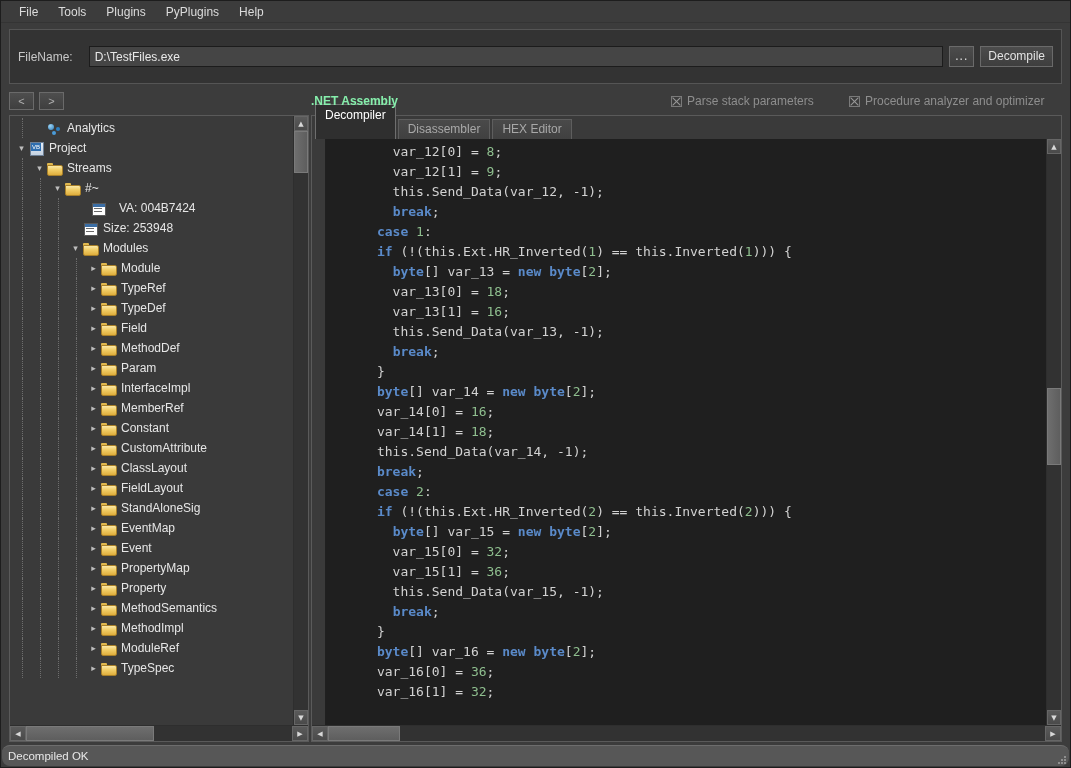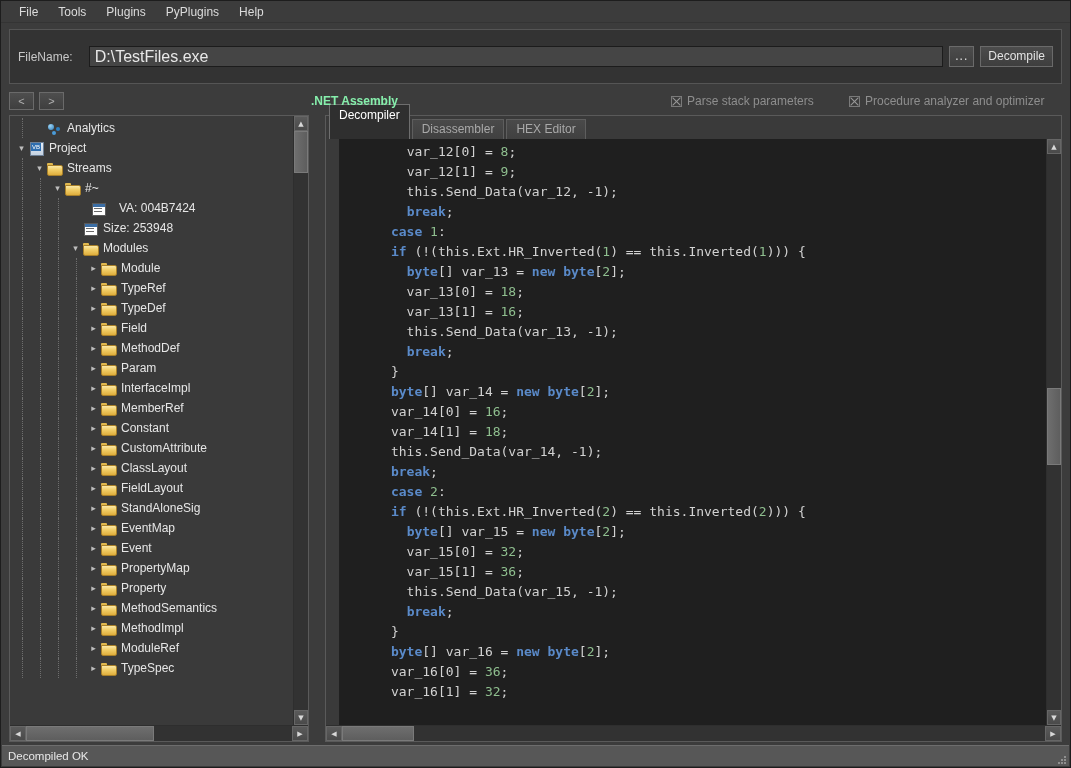--- a/index.html
+++ b/index.html
@@ -80,7 +80,7 @@
   #fn-input{
     flex:1 1 auto; height:21px;
     background:#454545; border:1px solid #1c1c1c;
-    color:#e8e8e8; font-size:16px;
+    color:#e8e8e8; font-size:12px;
     padding:0 5px; line-height:19px;
     font-family:"Liberation Sans", sans-serif;
     outline:none;

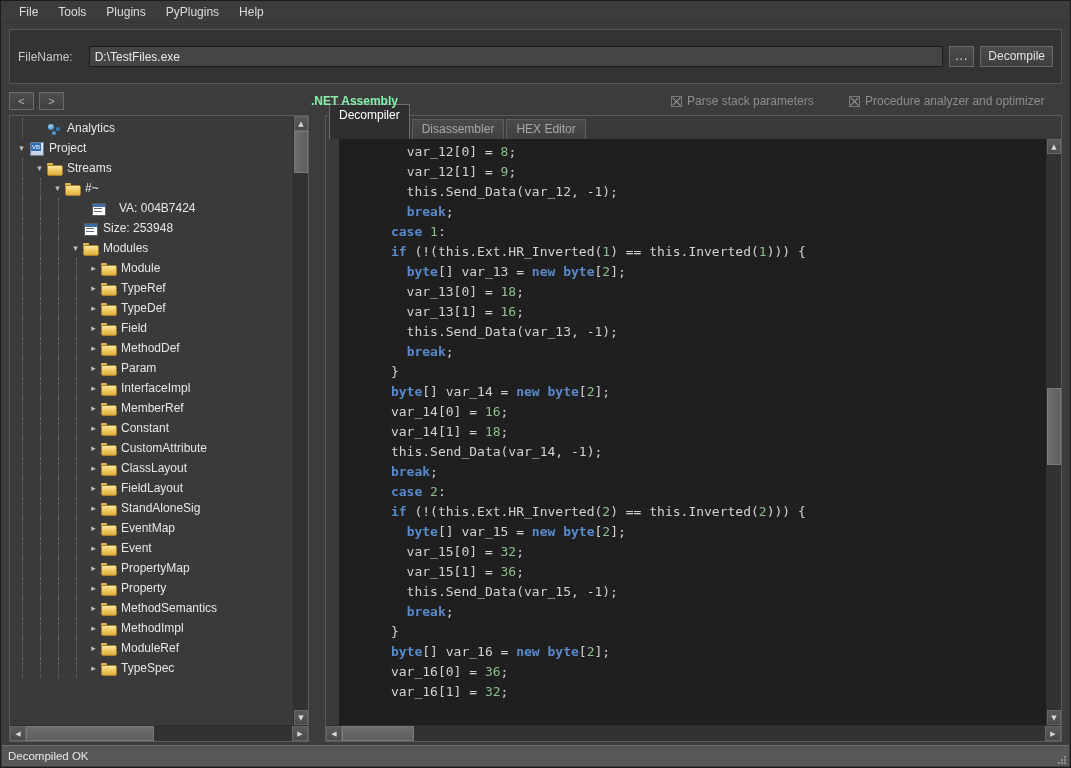--- a/index.html
+++ b/index.html
@@ -142,7 +142,7 @@
     border:1px solid #5a5a5a;
     background:#3a3a3a;
     display:flex; flex-direction:column;
-    margin-right:16px;
+    margin-right:2px;
     min-height:0;
   }
   #treebody{

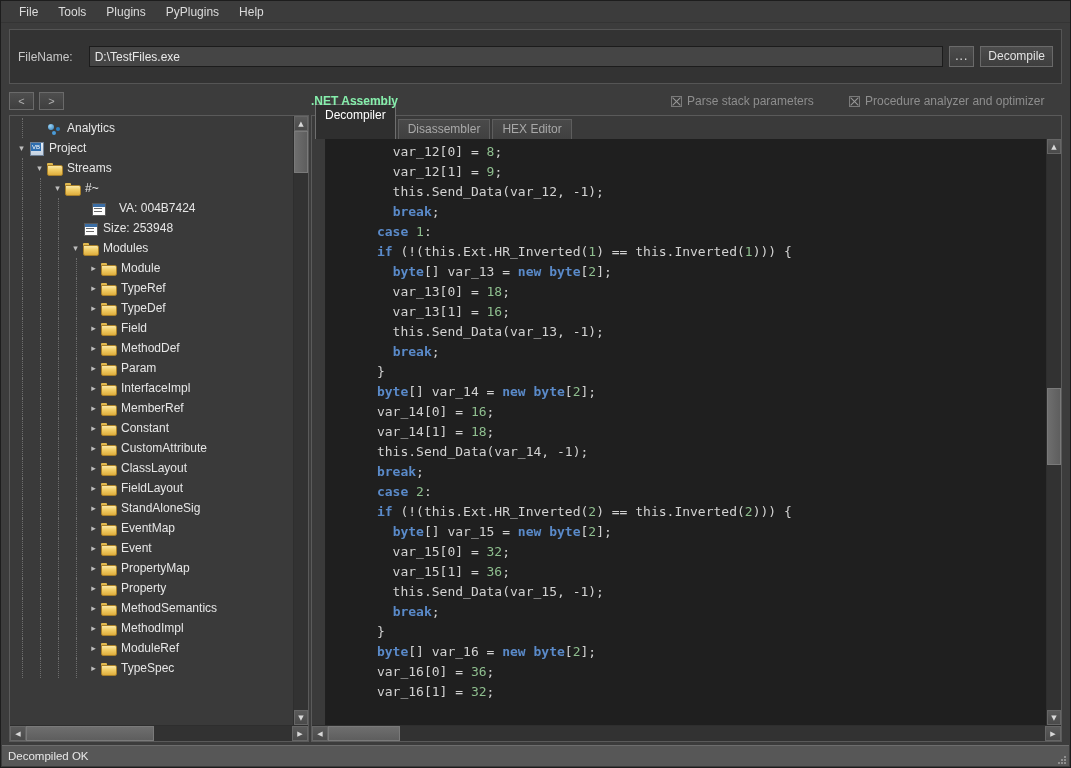--- a/index.html
+++ b/index.html
@@ -287,6 +287,7 @@
     padding-left:6px; color:#e8e8e8; font-size:11.5px;
     position:relative;
     margin:3px 1px 1px 1px;
+    border-radius:8px;
   }
   #grip{
     position:absolute;right:3px;bottom:2px;width:11px;height:11px;

